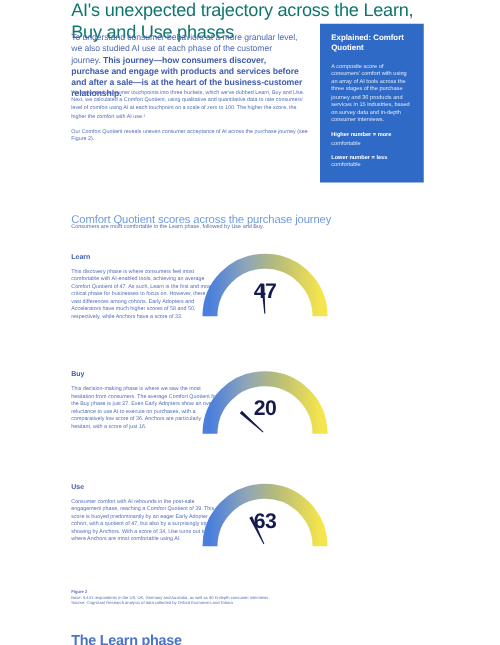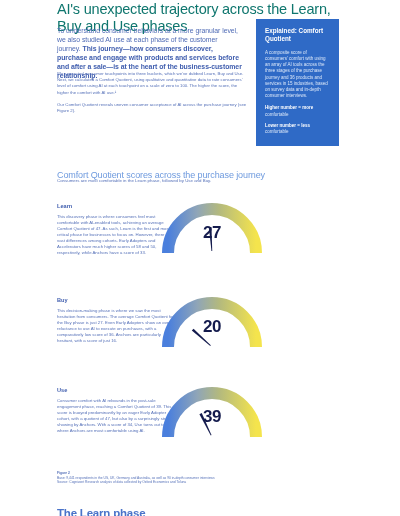--- a/index.html
+++ b/index.html
@@ -140,7 +140,7 @@
           <polygon points="48.7,30 51.3,30 50.4,54 49.6,54" fill="#141b4d"></polygon>
         </g>
       </svg>
-      <div class="gauge-value">27</div>
+      <div class="gauge-value">47</div>
     </div>
   </section>
 

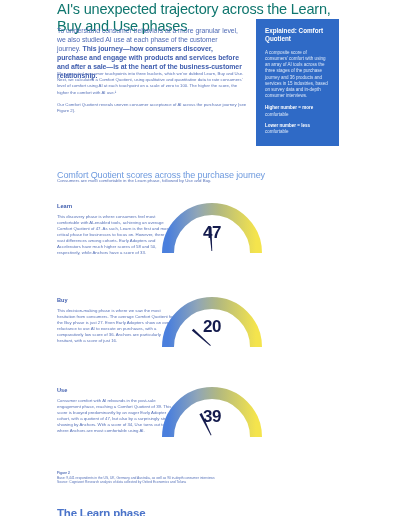--- a/index.html
+++ b/index.html
@@ -184,7 +184,7 @@
           <polygon points="48.7,30 51.3,30 50.4,54 49.6,54" fill="#141b4d"></polygon>
         </g>
       </svg>
-      <div class="gauge-value">39</div>
+      <div class="gauge-value">63</div>
     </div>
   </section>
 

